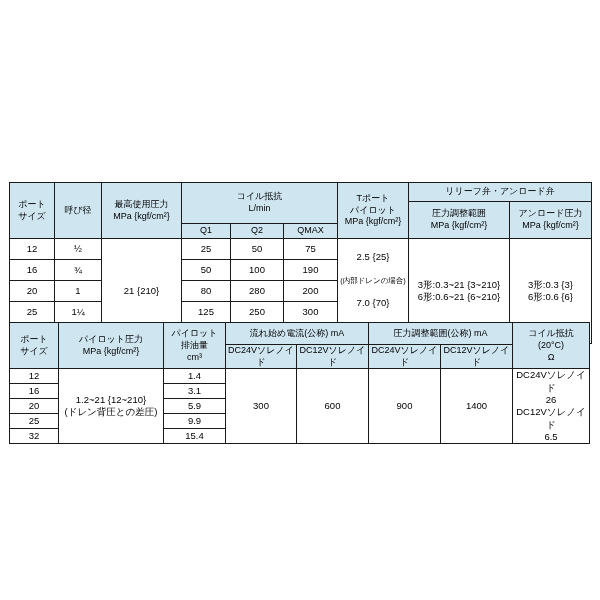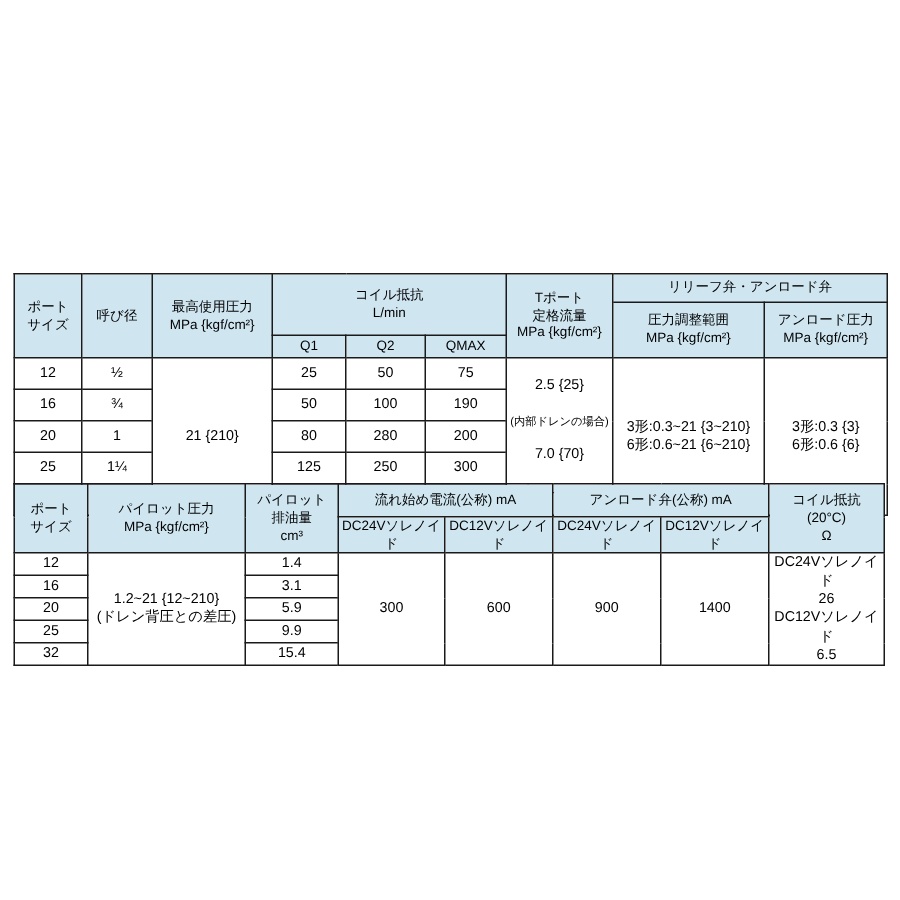--- a/index.html
+++ b/index.html
@@ -59,7 +59,7 @@
       <th colspan="3" rowspan="2">コイル抵抗
 L/min</th>
       <th rowspan="3">Tポート
-定格流量
+パイロット
 MPa {kgf/cm²}</th>
       <th colspan="2">リリーフ弁・アンロード弁</th>
     </tr>

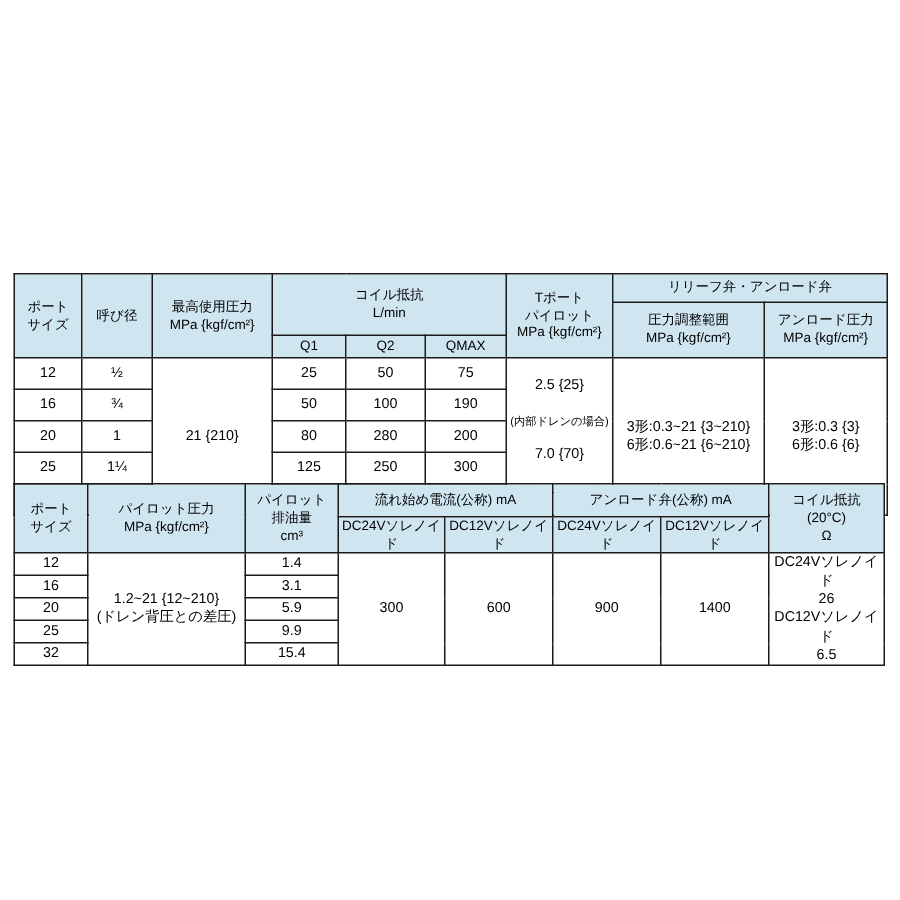--- a/index.html
+++ b/index.html
@@ -144,7 +144,7 @@
 排油量
 cm³</th>
       <th colspan="2">流れ始め電流(公称) mA</th>
-      <th colspan="2">アンロード弁(公称) mA</th>
+      <th colspan="2">圧力調整範囲(公称) mA</th>
       <th rowspan="2">コイル抵抗
 (20°C)
 Ω</th>

